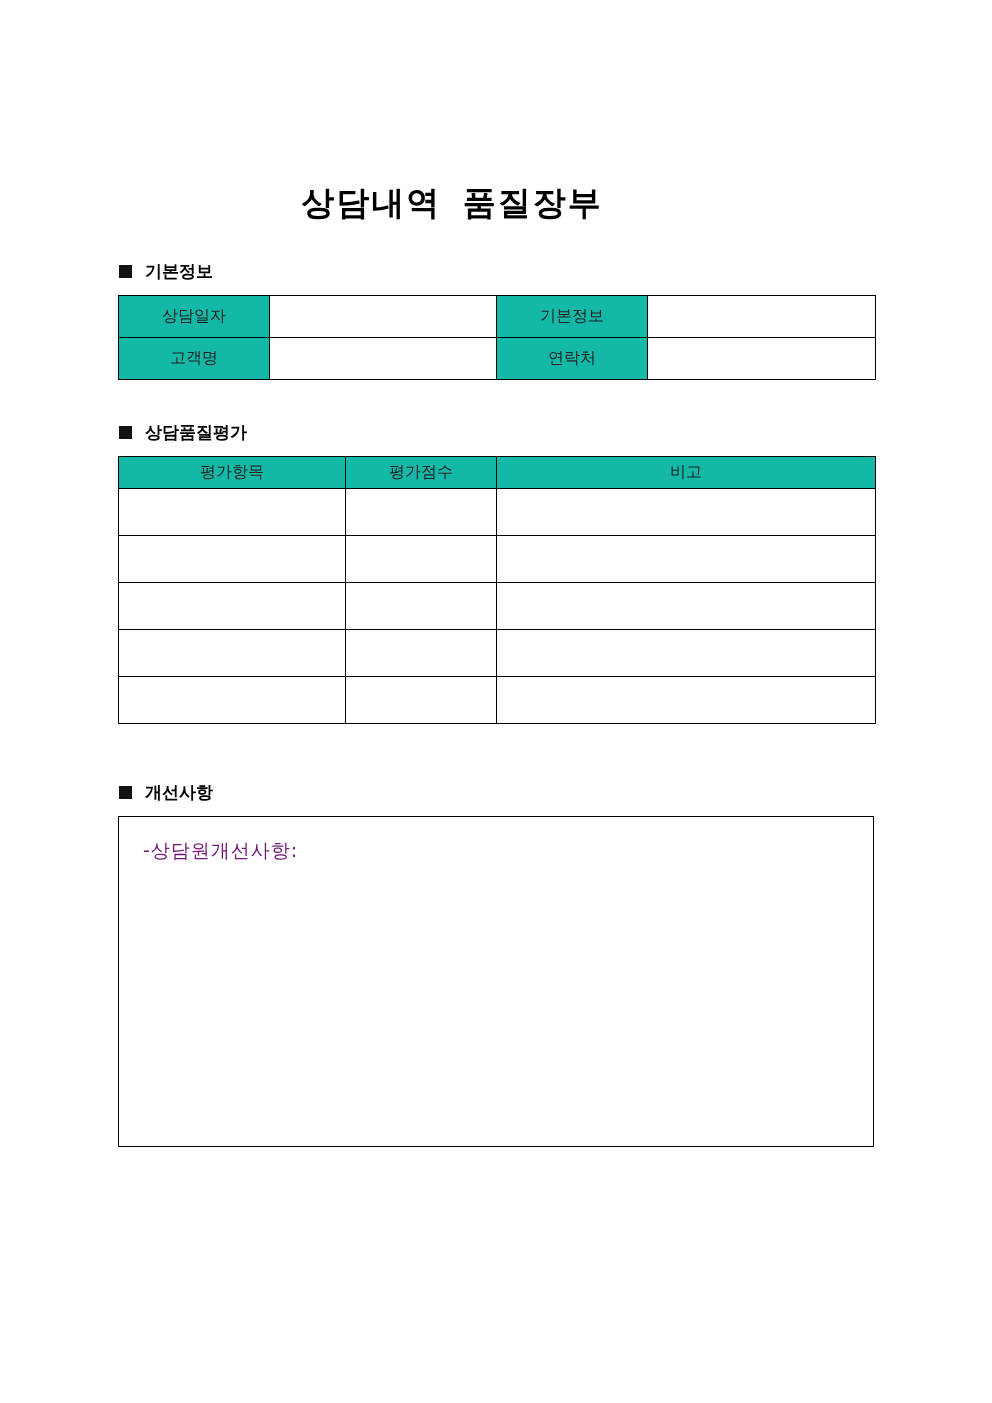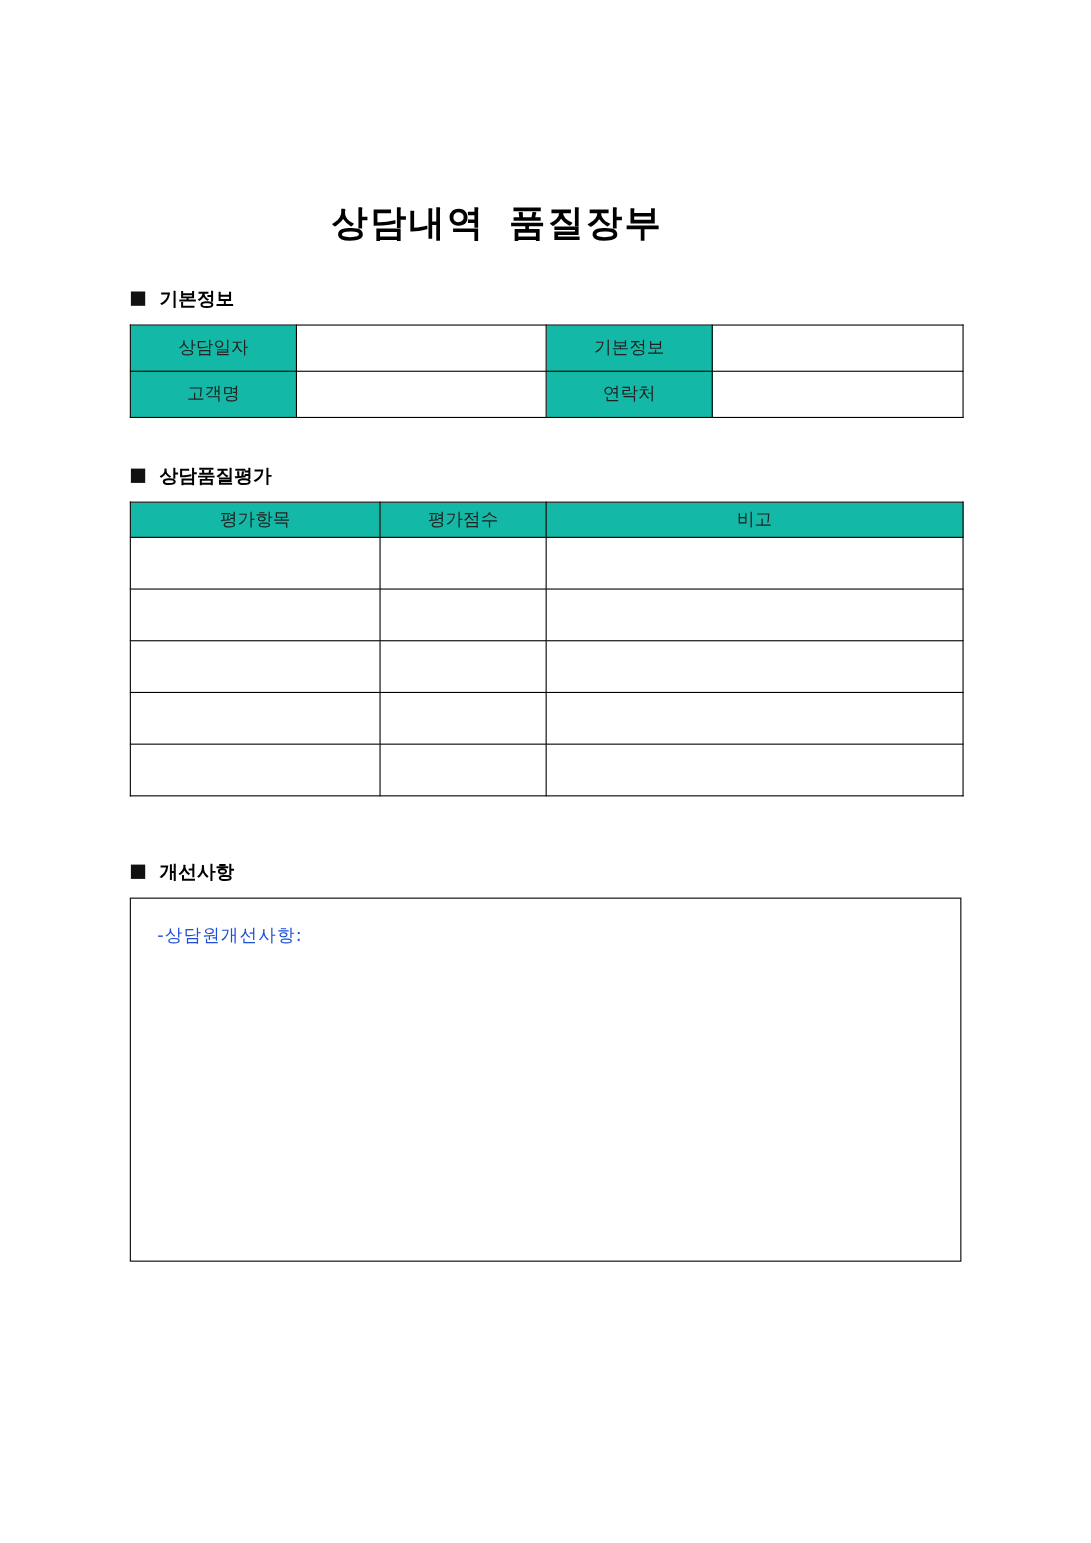--- a/index.html
+++ b/index.html
@@ -17,7 +17,7 @@
   #eval tr.row { height: 47px; }
   .notes { position: absolute; left: 118px; top: 816px; width: 754px; height: 329px; border: 1.5px solid #000; }
   .notes ul { list-style: none; margin: 0; padding: 18px 0 0 24px; }
-  .notes li { font-size: 16px; line-height: 30px; color: #1d4ed8; letter-spacing: 1px; }
+  .notes li { font-size: 19px; line-height: 30px; color: #701a75; letter-spacing: 1px; }
 </style>
 </head>
 <body>

